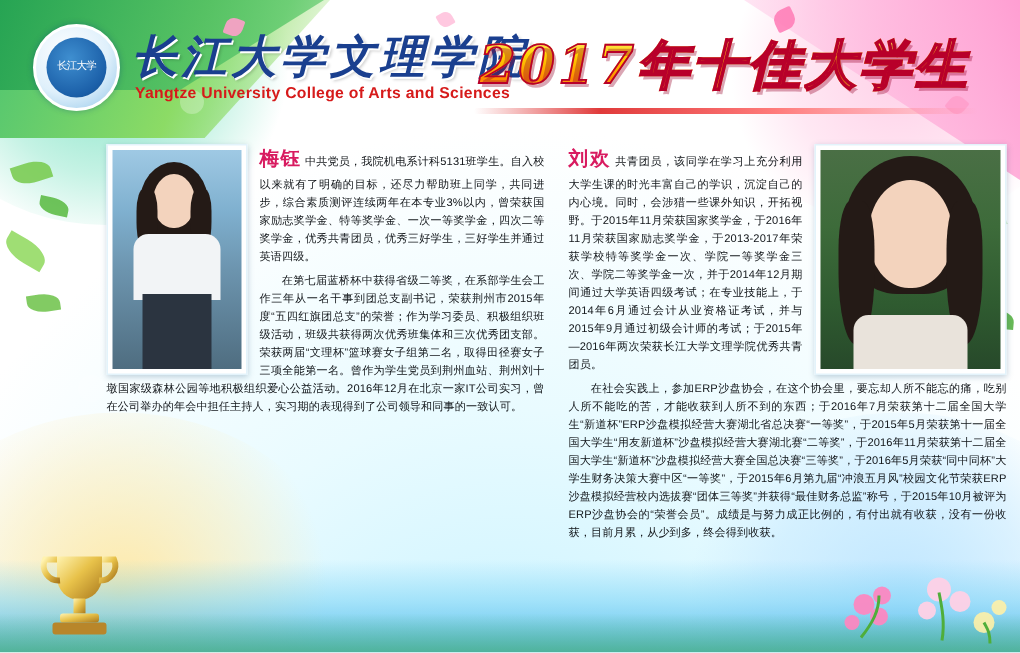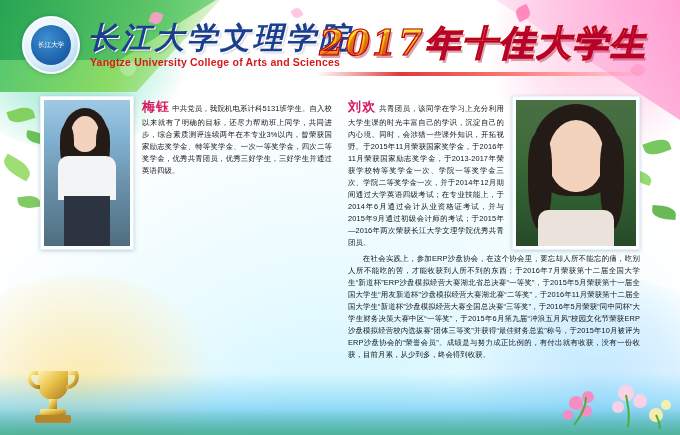--- a/index.html
+++ b/index.html
@@ -87,7 +87,7 @@
   #panel{
     position:absolute;left:40px;top:96px;width:600px;height:300px;
   }
-  .col{position:absolute;top:0;}
+  .col{position:absolute;top:0;margin-left:31px;}
   .col-left{left:0;width:292px;}
   .col-right{left:308px;width:292px;}
 

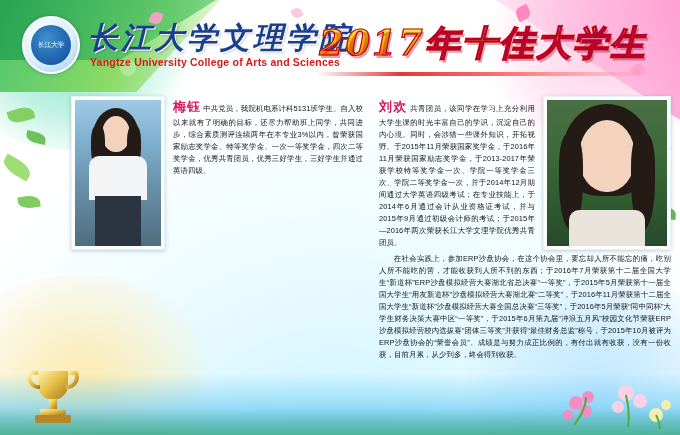--- a/index.html
+++ b/index.html
@@ -189,6 +189,7 @@
           <span class="person-name">梅钰</span>
           <span>中共党员，我院机电系计科5131班学生。自入校以来就有了明确的目标，还尽力帮助班上同学，共同进步，综合素质测评连续两年在本专业3%以内，曾荣获国家励志奖学金、特等奖学金、一次一等奖学金，四次二等奖学金，优秀共青团员，优秀三好学生，三好学生并通过英语四级。</span>
         </p>
+        <p>在第七届蓝桥杯中获得省级二等奖，在系部学生会工作三年从一名干事到团总支副书记，荣获荆州市2015年度“五四红旗团总支”的荣誉；作为学习委员、积极组织班级活动，班级共获得两次优秀班集体和三次优秀团支部。荣获两届“文理杯”篮球赛女子组第二名，取得田径赛女子三项全能第一名。曾作为学生党员到荆州血站、荆州刘十墩国家级森林公园等地积极组织爱心公益活动。2016年12月在北京一家IT公司实习，曾在公司举办的年会中担任主持人，实习期的表现得到了公司领导和同事的一致认可。</p>
       </div>
     </div>
 

